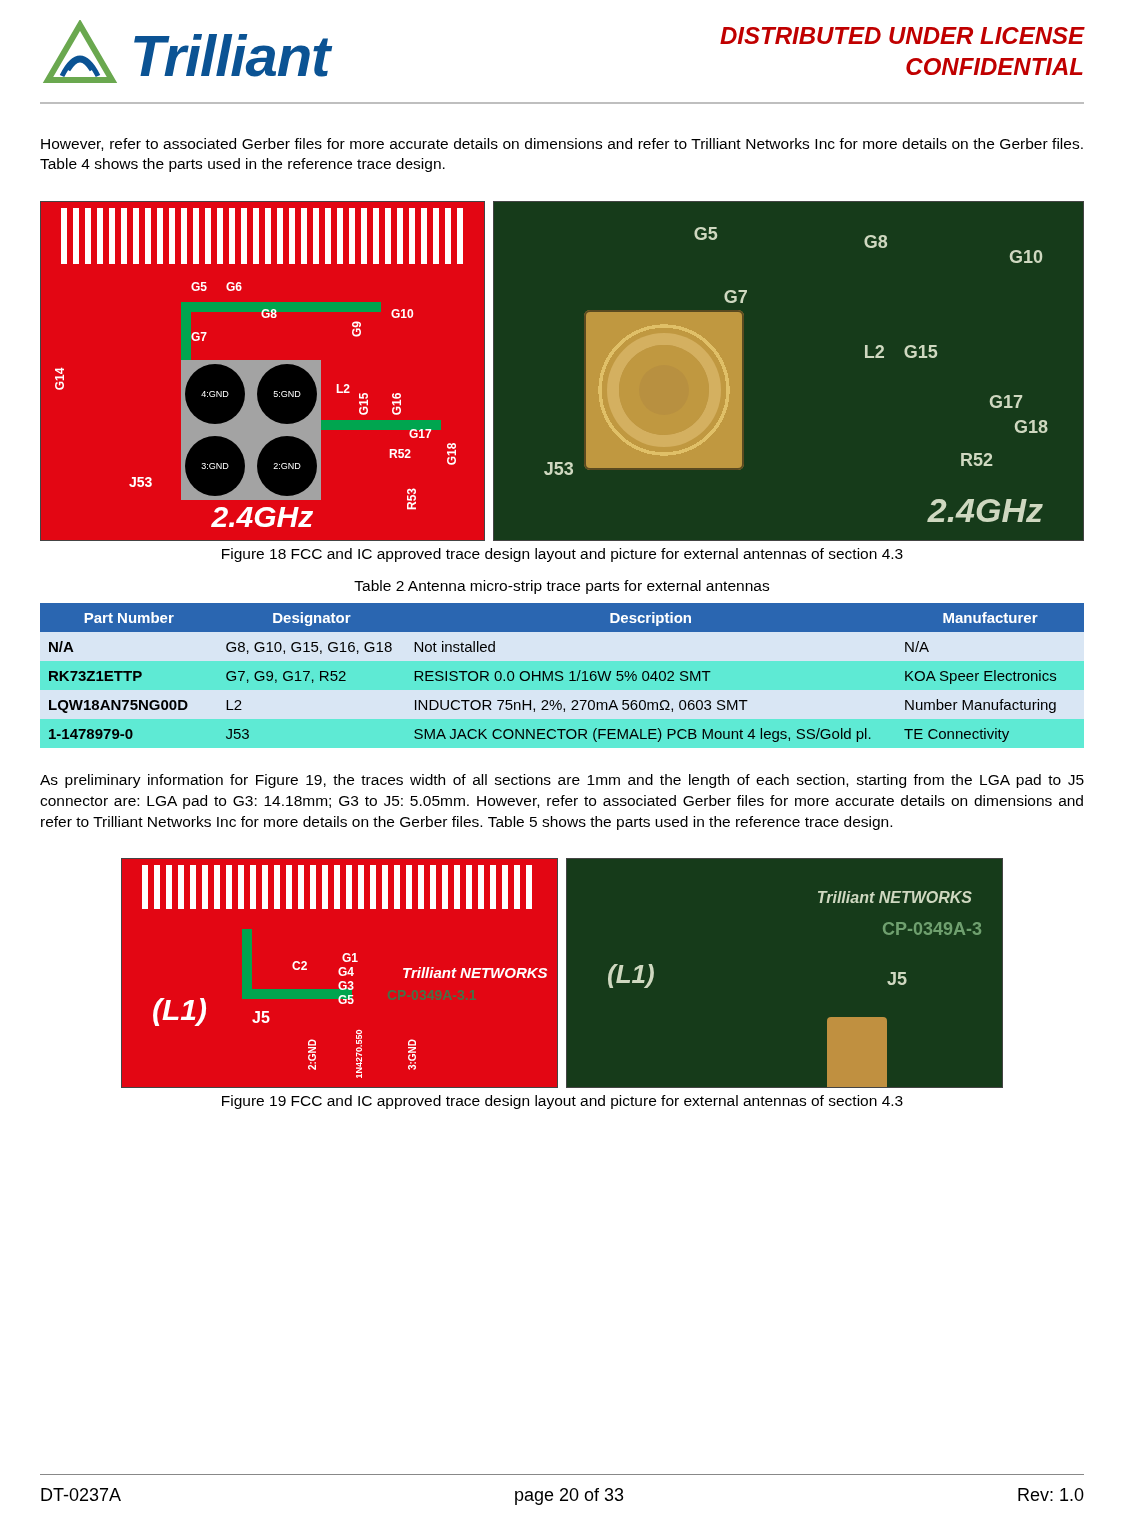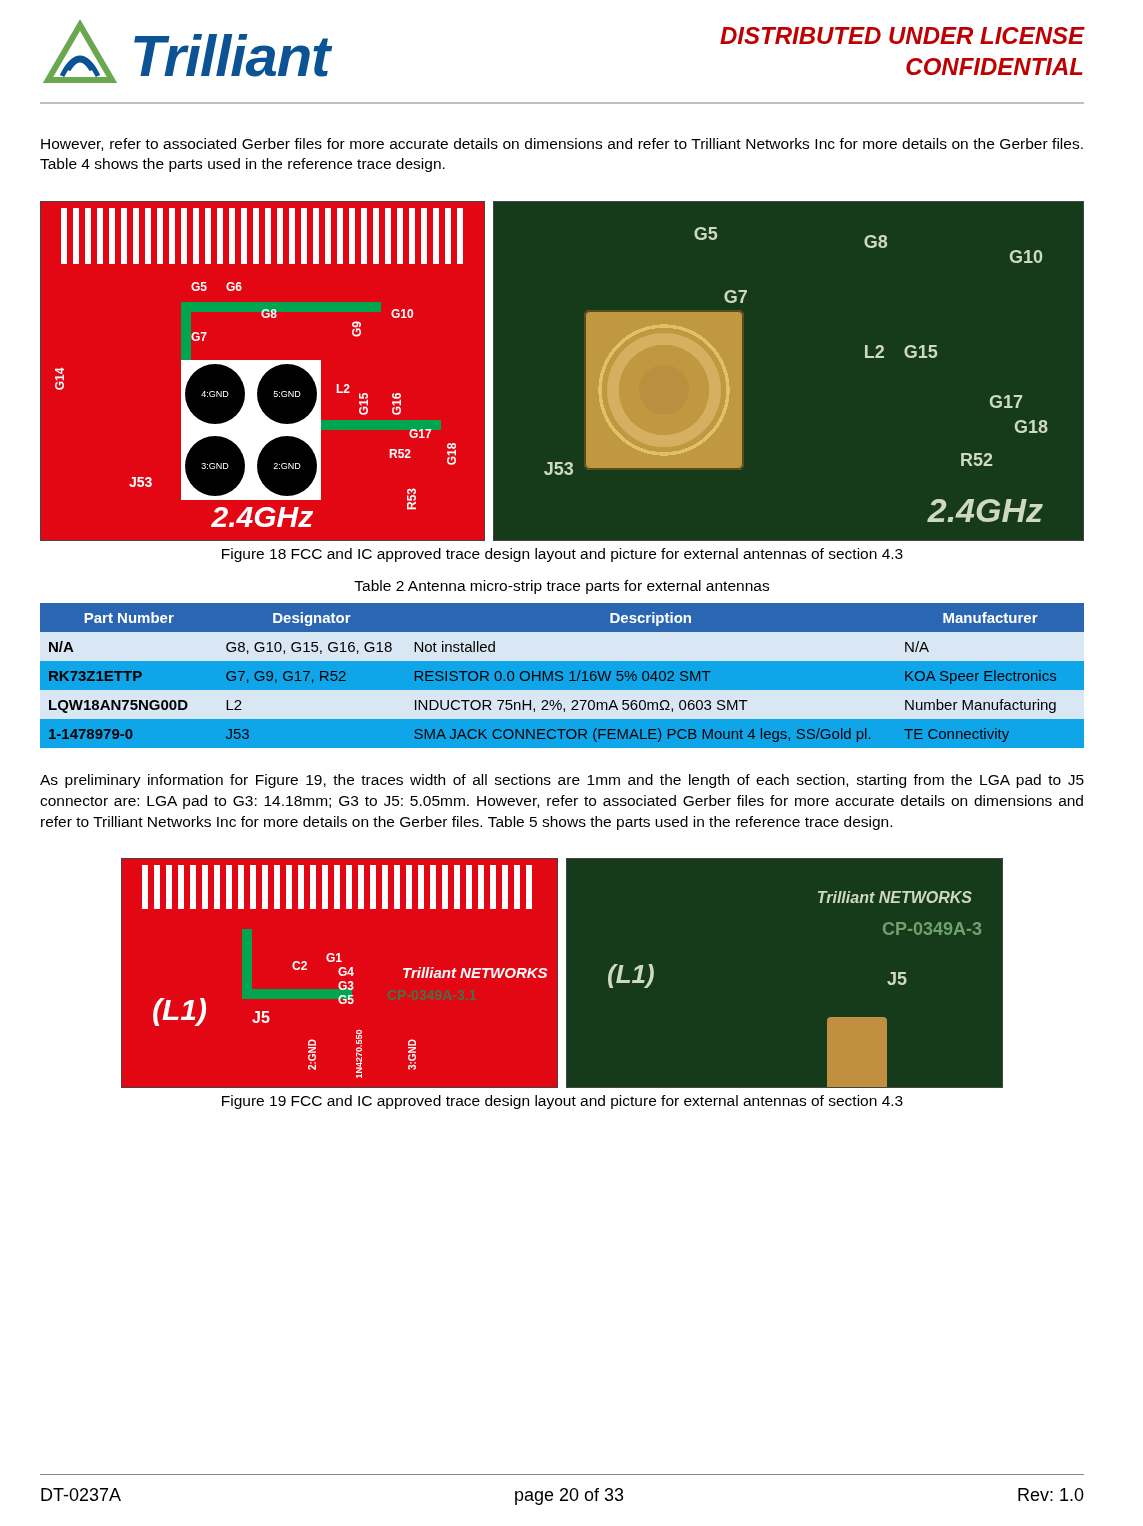--- a/index.html
+++ b/index.html
@@ -142,7 +142,7 @@
   }
   .pads-row span{ flex:1; background:repeating-linear-gradient(90deg,#fff 0 6px,#e30613 6px 12px); }
   .trace-g { position:absolute; background:#00a54f; height:10px;}
-  .sq { position:absolute; width:140px; height:140px; background:#ffffff; left:140px; bottom:40px; display:grid; grid-template-columns:1fr 1fr; grid-template-rows:1fr 1fr; gap:12px; padding:4px; box-sizing:border-box;}
+  .sq { position:absolute; width:140px; height:140px; background:#a3a3a3; left:140px; bottom:40px; display:grid; grid-template-columns:1fr 1fr; grid-template-rows:1fr 1fr; gap:12px; padding:4px; box-sizing:border-box;}
   .sq div{ background:#000; border-radius:50%; color:#fff; font-size:9px; display:flex; align-items:center; justify-content:center;}
   .fig18-left .jlbl{ position:absolute; left:88px; bottom:50px; color:#fff; font-size:14px; font-weight:700;}
   .cp-label { position:absolute; color:#6fa06f; font-size:18px; font-weight:700; top:60px; right:20px;}

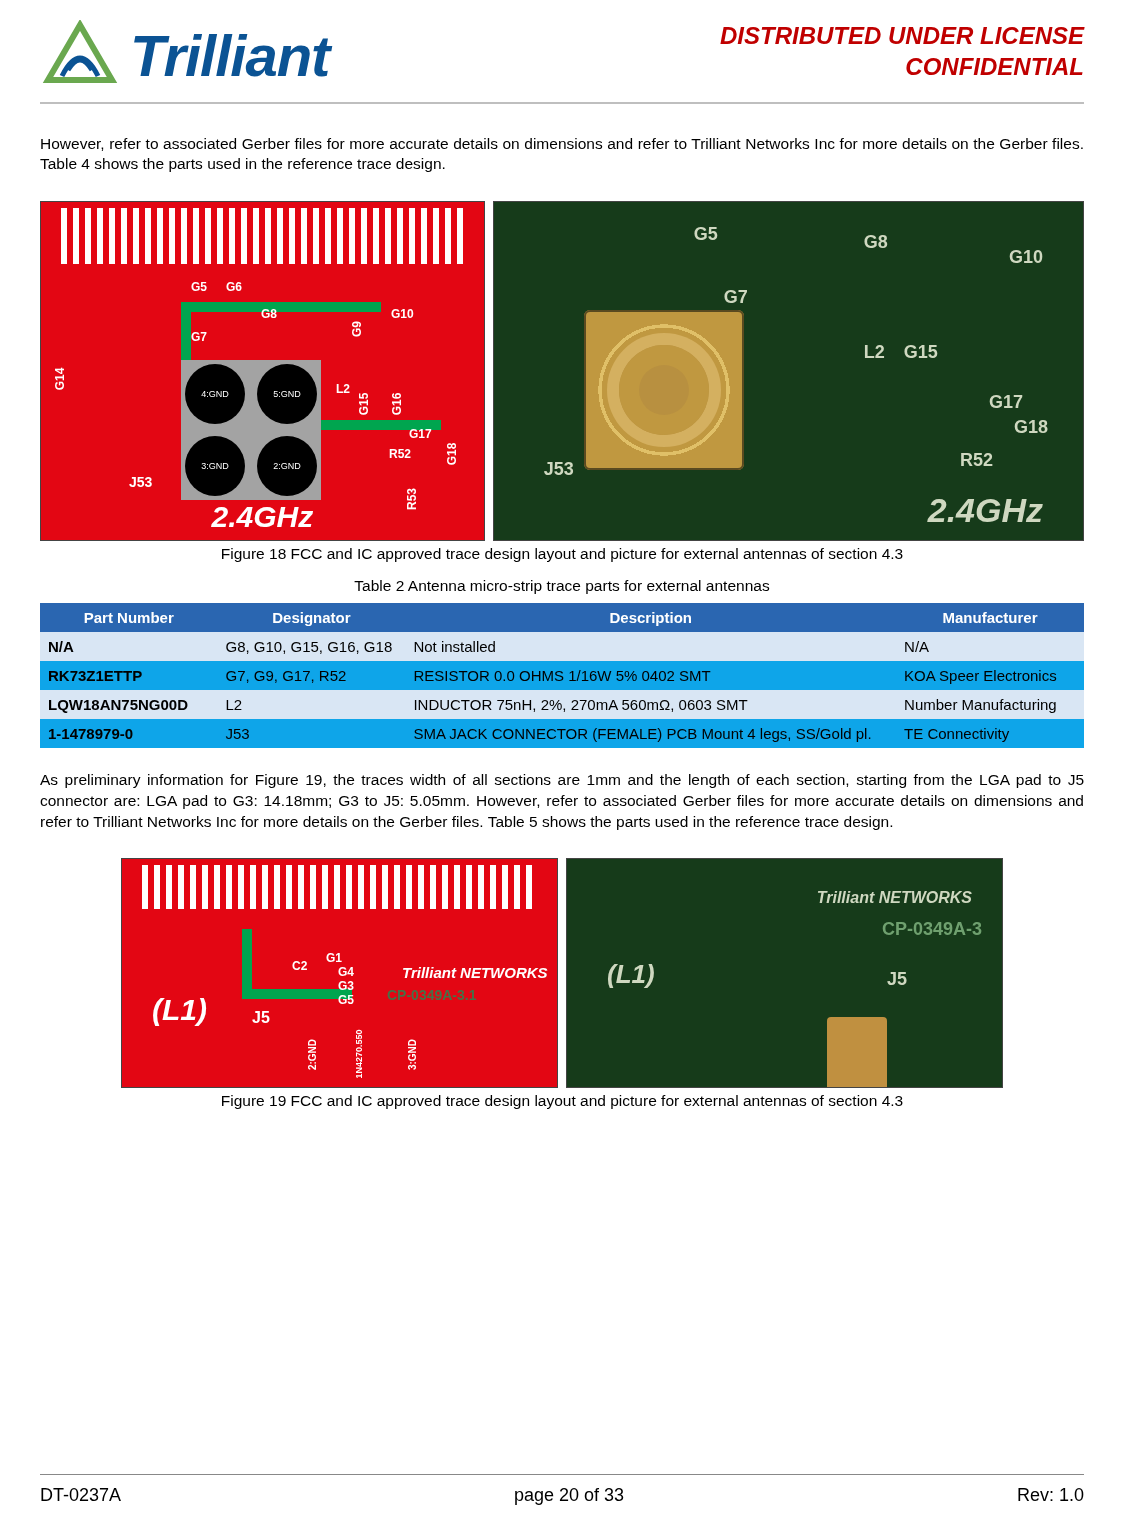--- a/index.html
+++ b/index.html
@@ -100,7 +100,7 @@
     vertical-align: top;
   }
   table.parts tr.row-alt td { background:#d9e6f4; }
-  table.parts tr.row-plain td { background:#0ea5e9; }
+  table.parts tr.row-plain td { background:#5eead4; }
   table.parts td.pn { font-weight:700; }
   .desc-mono { font-family: Verdana, Geneva, sans-serif; }
   .footer {

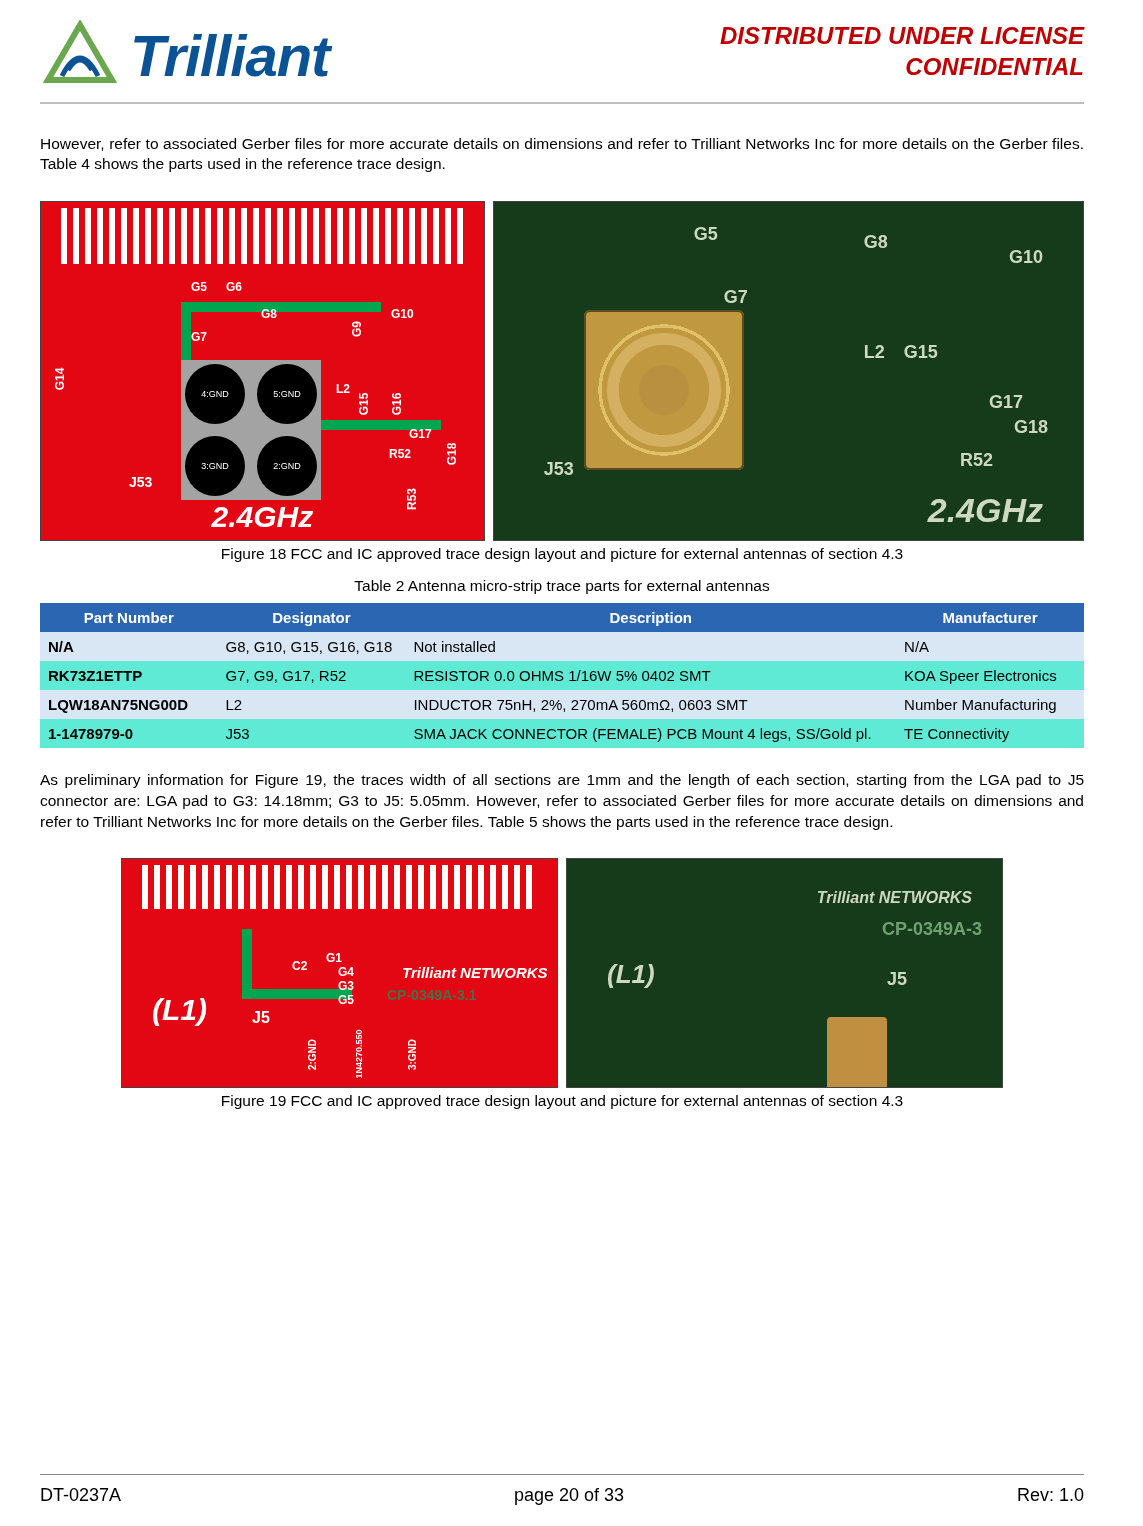--- a/index.html
+++ b/index.html
@@ -275,7 +275,7 @@
         </div>
       <div class="trace-g" style="top:70px; left:120px; width:10px; height:70px;"></div>
       <div class="trace-g" style="top:130px; left:120px; width:110px;"></div>
-      <span class="lbl" style="top:92px; left:204px;">G1</span>
+      <span class="lbl" style="top:92px; left:220px;">G1</span>
       <span class="lbl" style="top:120px; left:216px;">G3</span>
       <span class="lbl" style="top:106px; left:216px;">G4</span>
       <span class="lbl" style="top:134px; left:216px;">G5</span>

